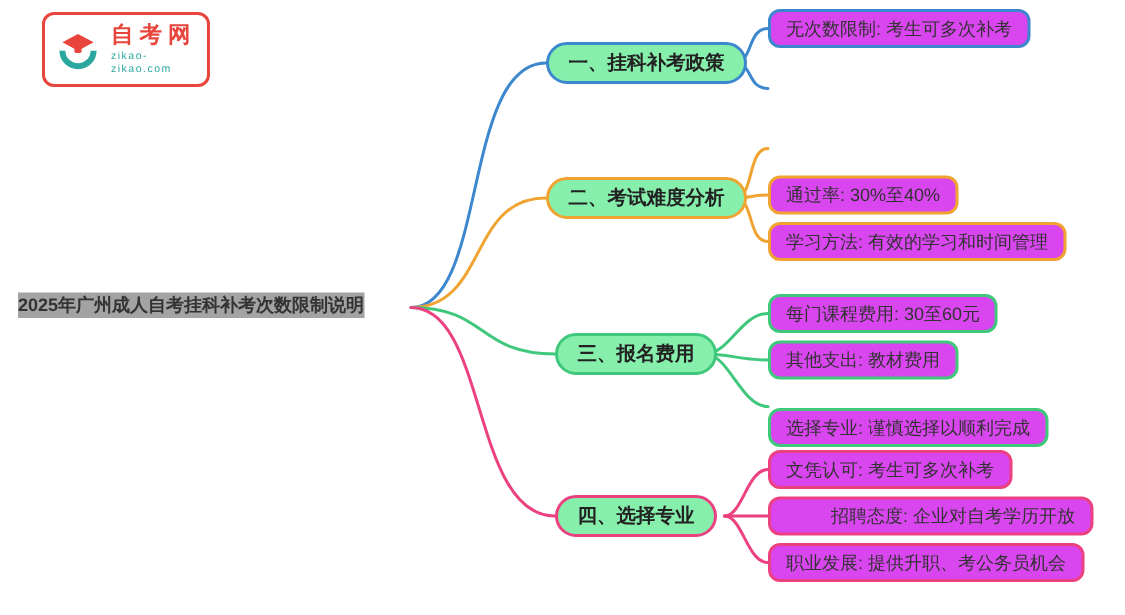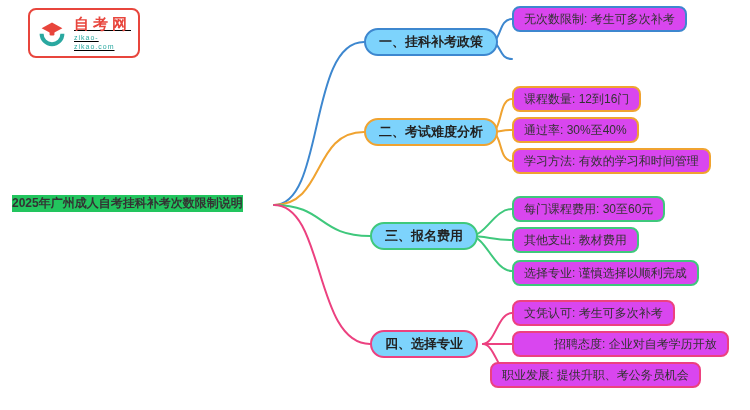--- a/index.html
+++ b/index.html
@@ -34,7 +34,7 @@
     display:flex;align-items:center;box-sizing:border-box;padding:4px 6px;
   }
   .logo-icon{width:32px;height:32px;flex:0 0 32px;margin-right:6px;}
-  .logo-text{display:flex;flex-direction:column;justify-content:center;text-decoration:underline;}
+  .logo-text{display:flex;flex-direction:column;justify-content:center;}
   .logo-name{color:#e8453c;font-size:15px;font-weight:bold;letter-spacing:4px;line-height:18px;}
   .logo-url{color:#2aa8a0;font-size:7px;letter-spacing:1px;line-height:9px;}
 </style>

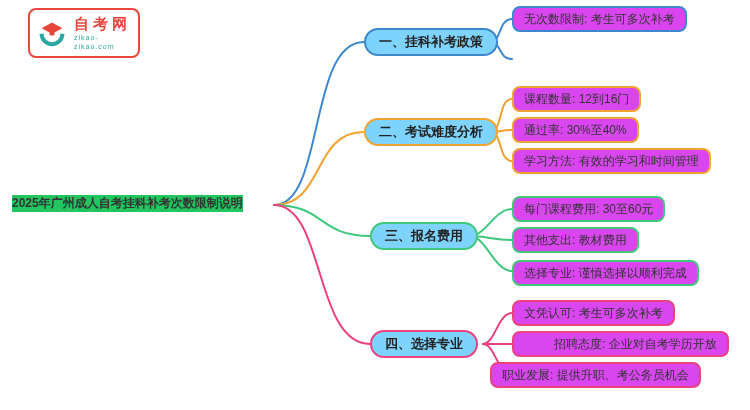--- a/index.html
+++ b/index.html
@@ -18,7 +18,7 @@
   }
   .branch{
     border:2px solid;border-radius:16px;padding:0 13px;height:28px;
-    font-size:13px;font-weight:bold;color:#222;background:#7dd3fc;
+    font-size:13px;font-weight:bold;color:#222;background:#86efac;
   }
   .leaf{
     border:2px solid;border-radius:8px;padding:0 10px;height:26px;

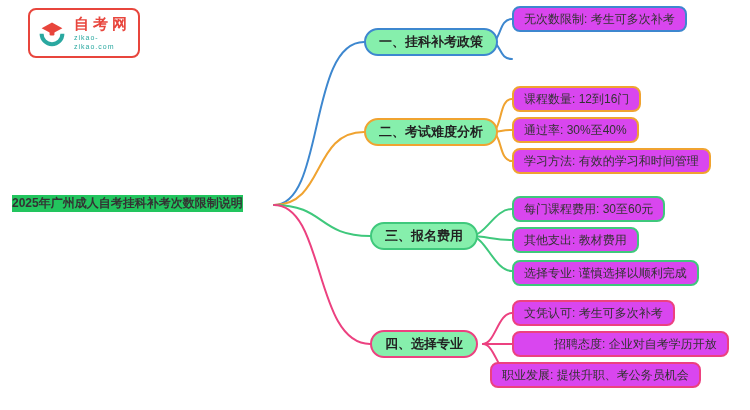--- a/index.html
+++ b/index.html
@@ -87,7 +87,6 @@
 
   <div class="node leaf c-blue" style="left:512px;top:6px;">无次数限制: 考生可多次补考</div>
 
-  <div class="node leaf c-orange" style="left:512px;top:86px;">课程数量: 12到16门</div>
   <div class="node leaf c-orange" style="left:512px;top:117px;">通过率: 30%至40%</div>
   <div class="node leaf c-orange" style="left:512px;top:148px;">学习方法: 有效的学习和时间管理</div>
 

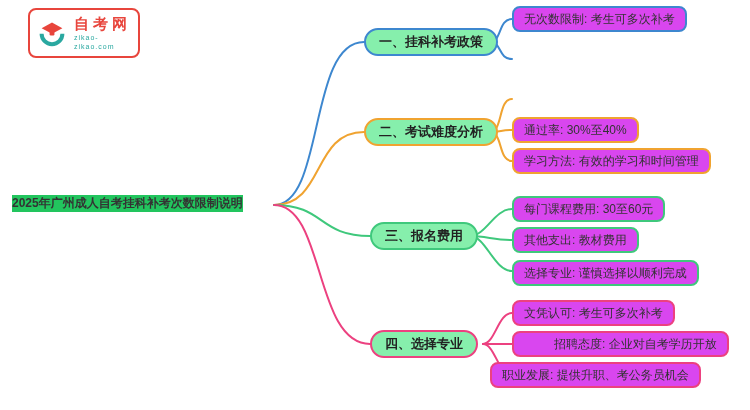--- a/index.html
+++ b/index.html
@@ -9,7 +9,7 @@
   }
   svg.connectors{position:absolute;left:0;top:0;width:750px;height:410px;pointer-events:none;}
   .node{
-    position:absolute;background:#22c55e;box-sizing:border-box;white-space:nowrap;
+    position:absolute;background:#a3a3a3;box-sizing:border-box;white-space:nowrap;
     display:flex;align-items:center;
   }
   .central{

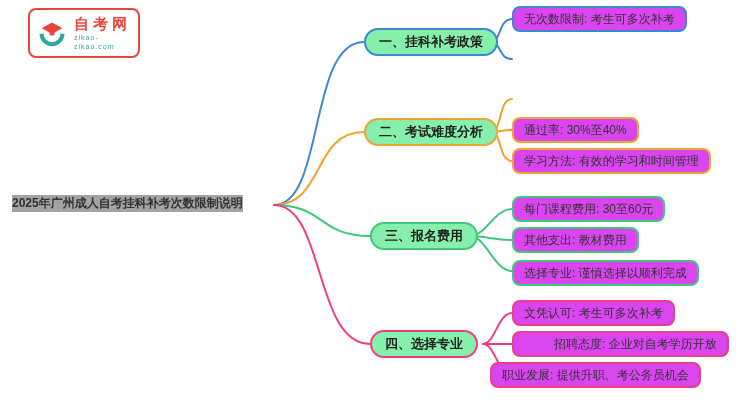--- a/index.html
+++ b/index.html
@@ -92,7 +92,7 @@
 
   <div class="node leaf c-green" style="left:512px;top:196px;">每门课程费用: 30至60元</div>
   <div class="node leaf c-green" style="left:512px;top:227px;">其他支出: 教材费用</div>
-  <div class="node leaf c-green" style="left:512px;top:260px;">选择专业: 谨慎选择以顺利完成</div>
+  <div class="node leaf c-green" style="left:512px;top:272px;">选择专业: 谨慎选择以顺利完成</div>
 
   <div class="node leaf c-pink" style="left:512px;top:300px;">文凭认可: 考生可多次补考</div>
   <div class="node leaf c-pink" style="left:512px;top:331px;padding-left:40px;">招聘态度: 企业对自考学历开放</div>

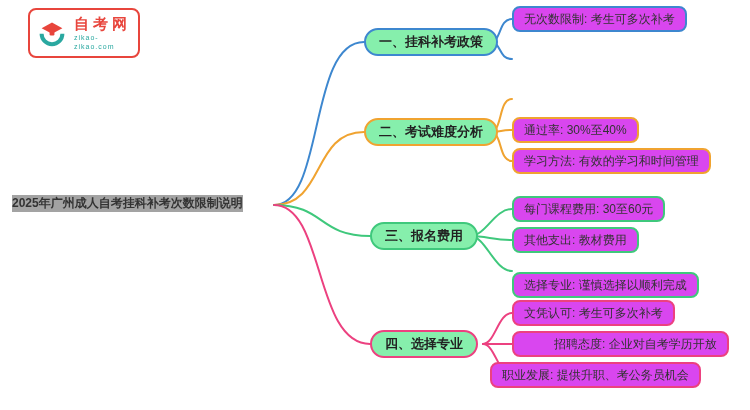--- a/index.html
+++ b/index.html
@@ -96,7 +96,7 @@
 
   <div class="node leaf c-pink" style="left:512px;top:300px;">文凭认可: 考生可多次补考</div>
   <div class="node leaf c-pink" style="left:512px;top:331px;padding-left:40px;">招聘态度: 企业对自考学历开放</div>
-  <div class="node leaf c-pink" style="left:490px;top:362px;">职业发展: 提供升职、考公务员机会</div>
+  <div class="node leaf c-pink" style="left:512px;top:362px;">职业发展: 提供升职、考公务员机会</div>
 
 </div>
 

